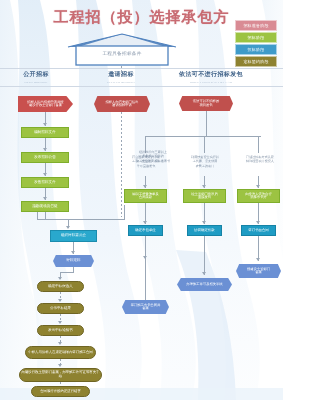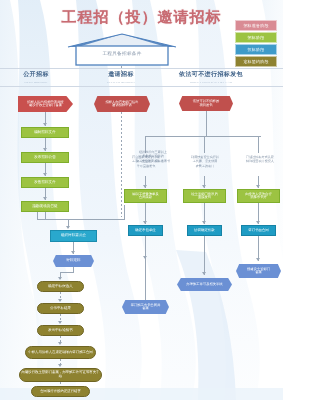--- a/index.html
+++ b/index.html
@@ -145,7 +145,7 @@
     </svg>
   </div>
 
-  <div id="title">工程招（投）邀请招标</div>
+  <div id="title">工程招（投）选择承包方</div>
 
   <div id="legend">
     <div class="lg lg1">招标准备阶段</div>

